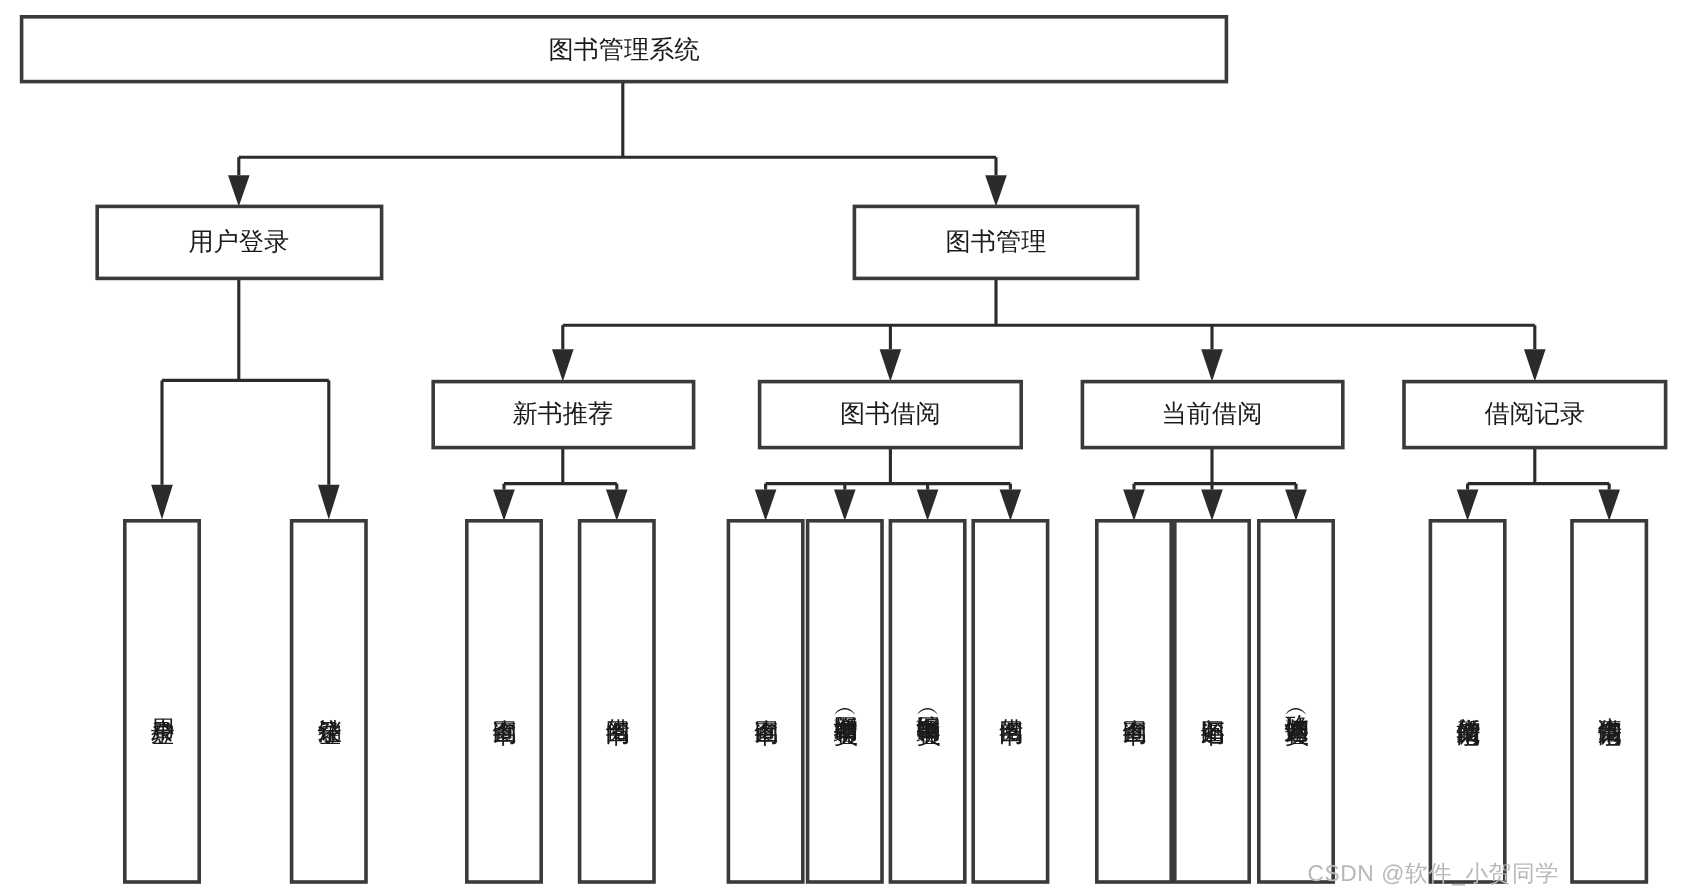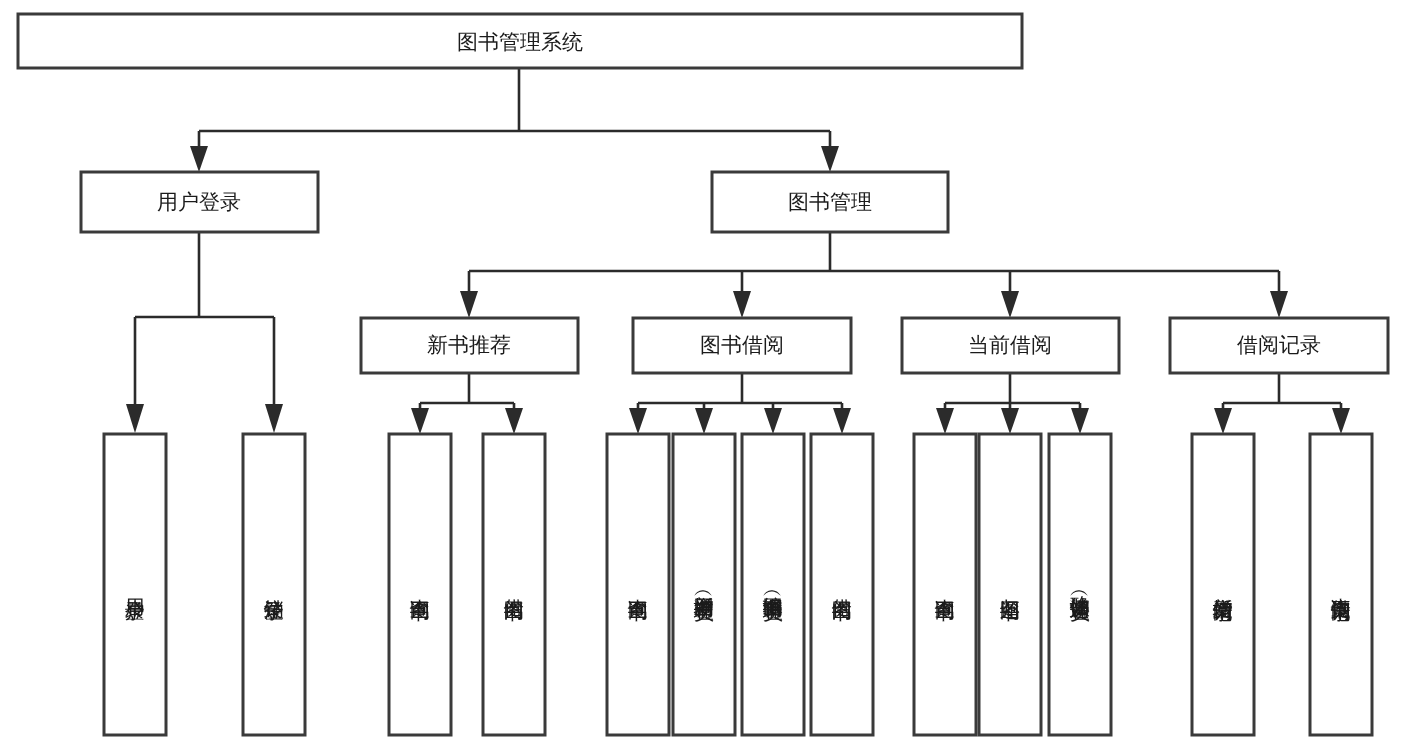--- a/index.html
+++ b/index.html
@@ -206,6 +206,7 @@
   <div class="vlabel" style="left:1192px; top:434px; width:62px; height:301px;">新增借阅记录</div>
   <div class="vlabel" style="left:1310px; top:434px; width:62px; height:301px;">查询借阅记录</div>
 
+  <div class="watermark">CSDN @软件_小贺同学</div>
 </div>
 
 </body></html>

